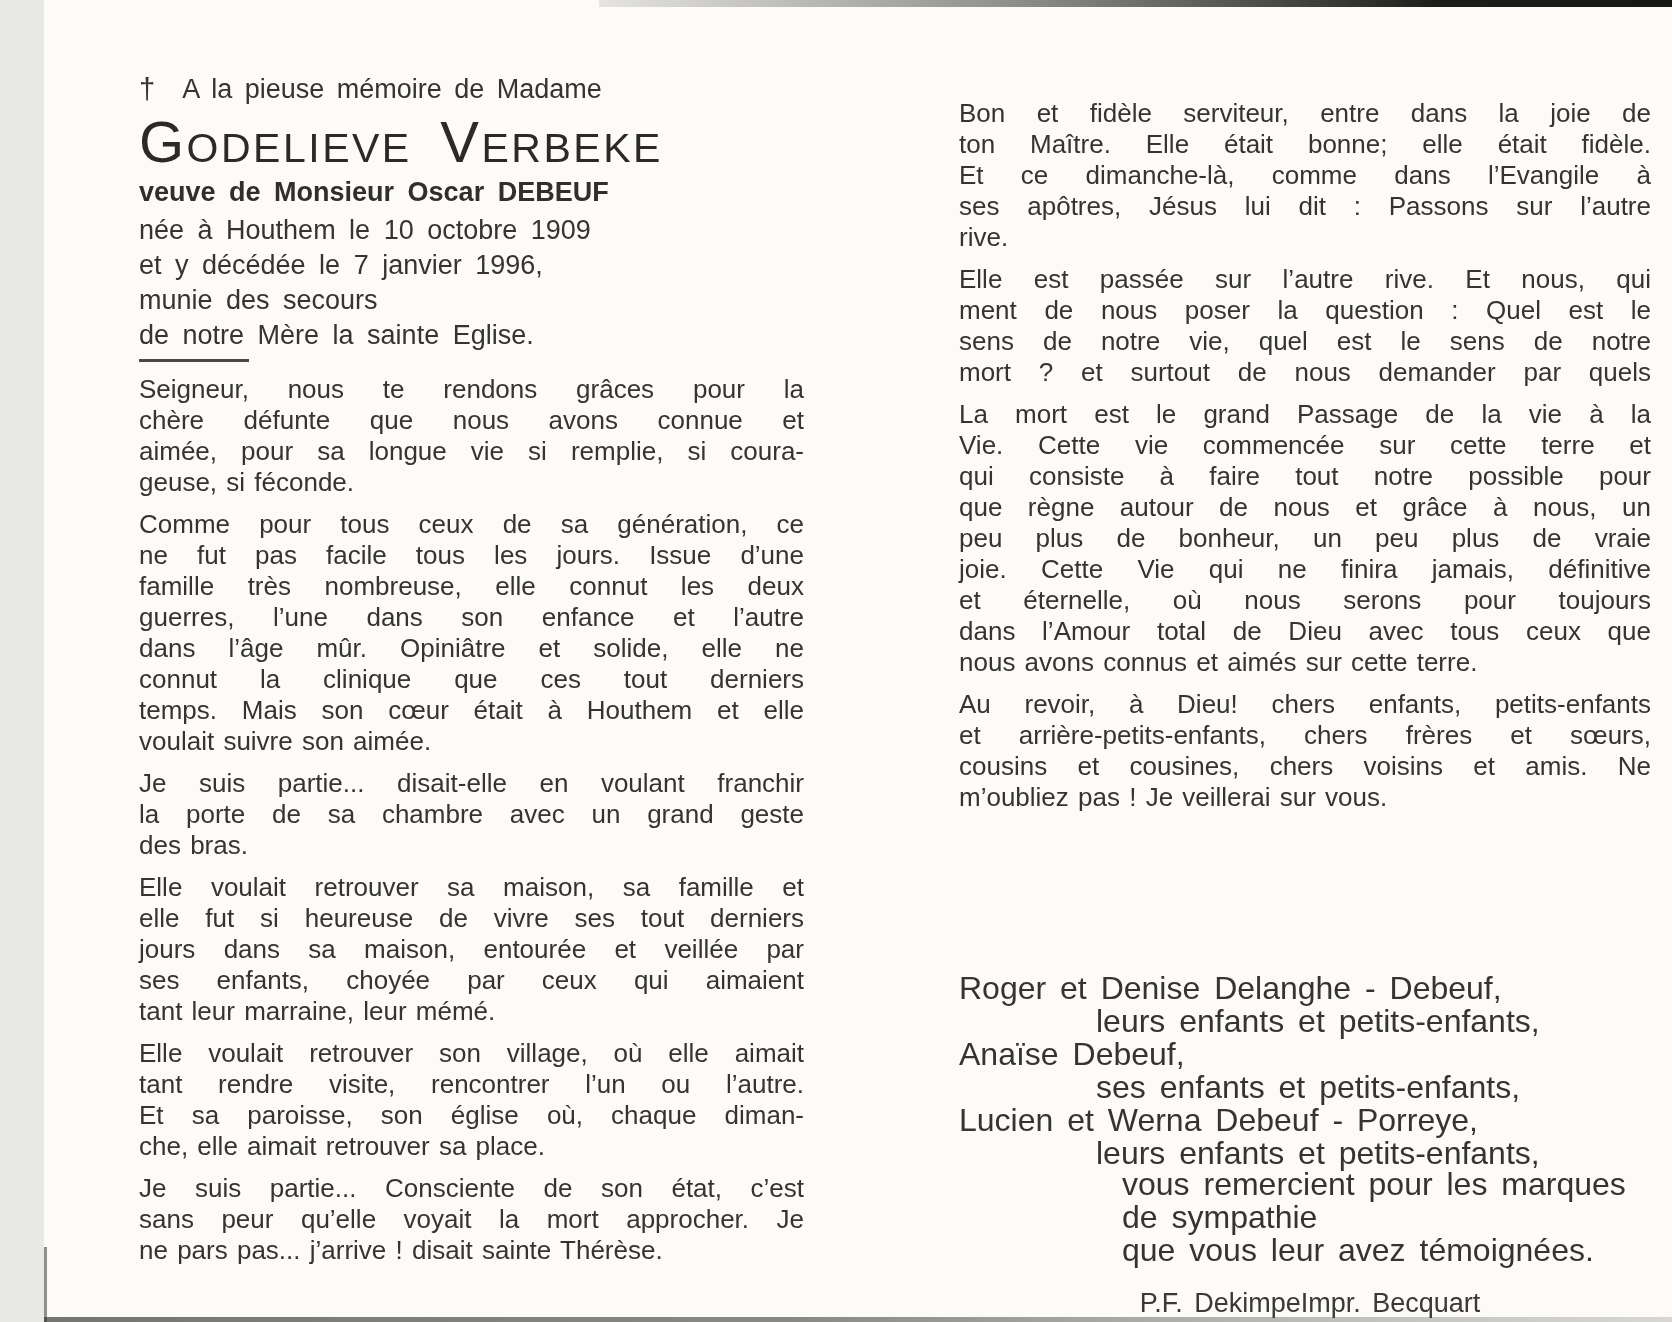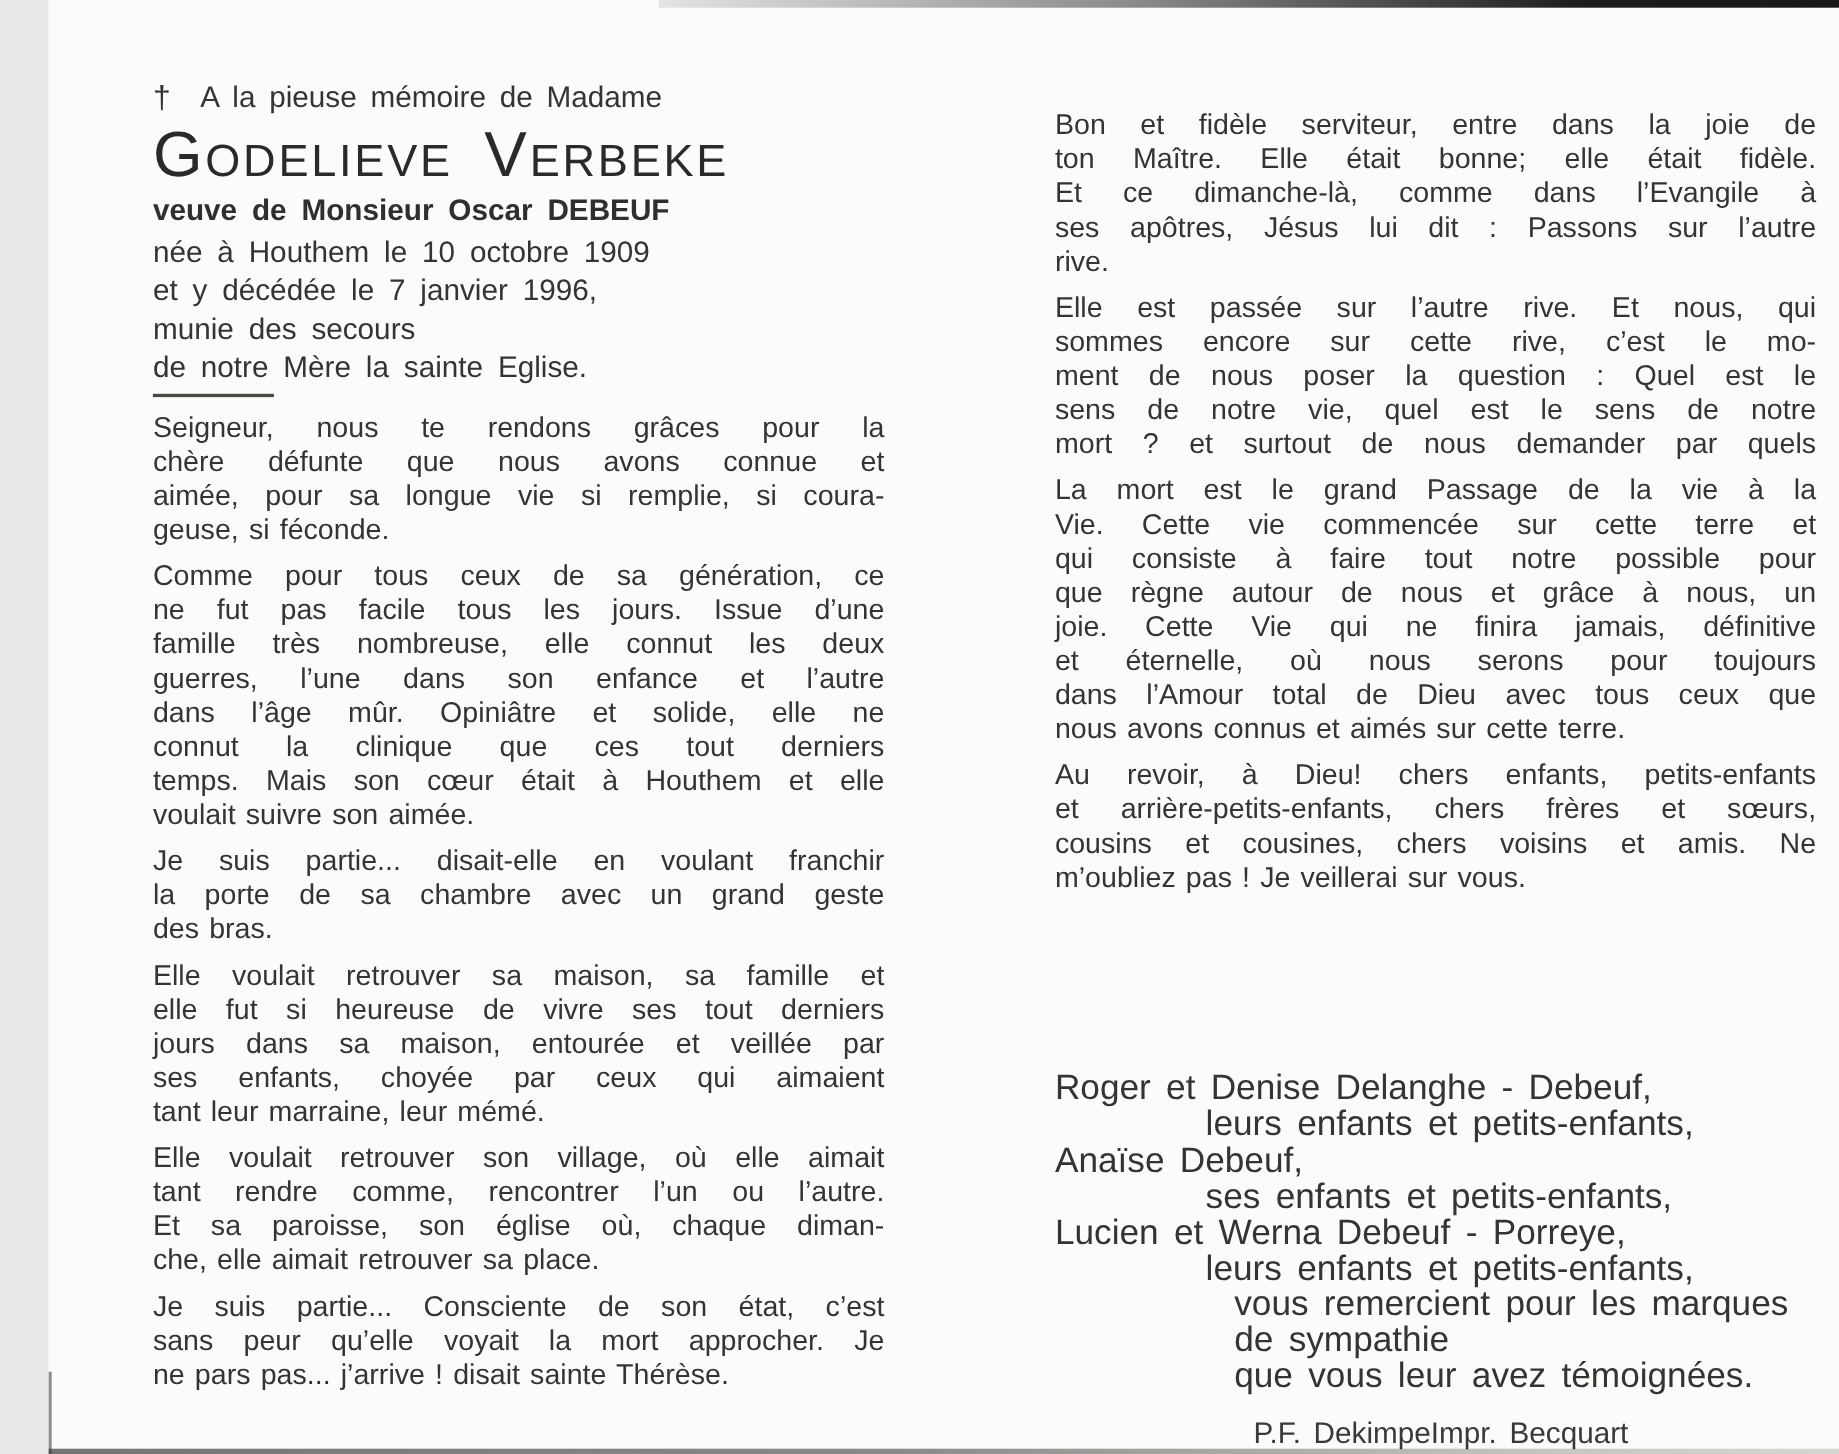--- a/index.html
+++ b/index.html
@@ -119,7 +119,6 @@
         </div>
         <div class="para">
           <div class="jl"><span>Elle est passée sur l’autre rive. Et nous, qui</span></div>
-          <div class="jl"><span>sommes encore sur cette rive, c’est le mo-</span></div>
           <div class="jl"><span>ment de nous poser la question : </span><span class="it">Quel est le</span></div>
           <div class="jl"><span class="it">sens de notre vie, quel est le sens de notre</span></div>
           <div class="jl"><span class="it">mort ?</span><span> et surtout de nous demander par quels</span></div>

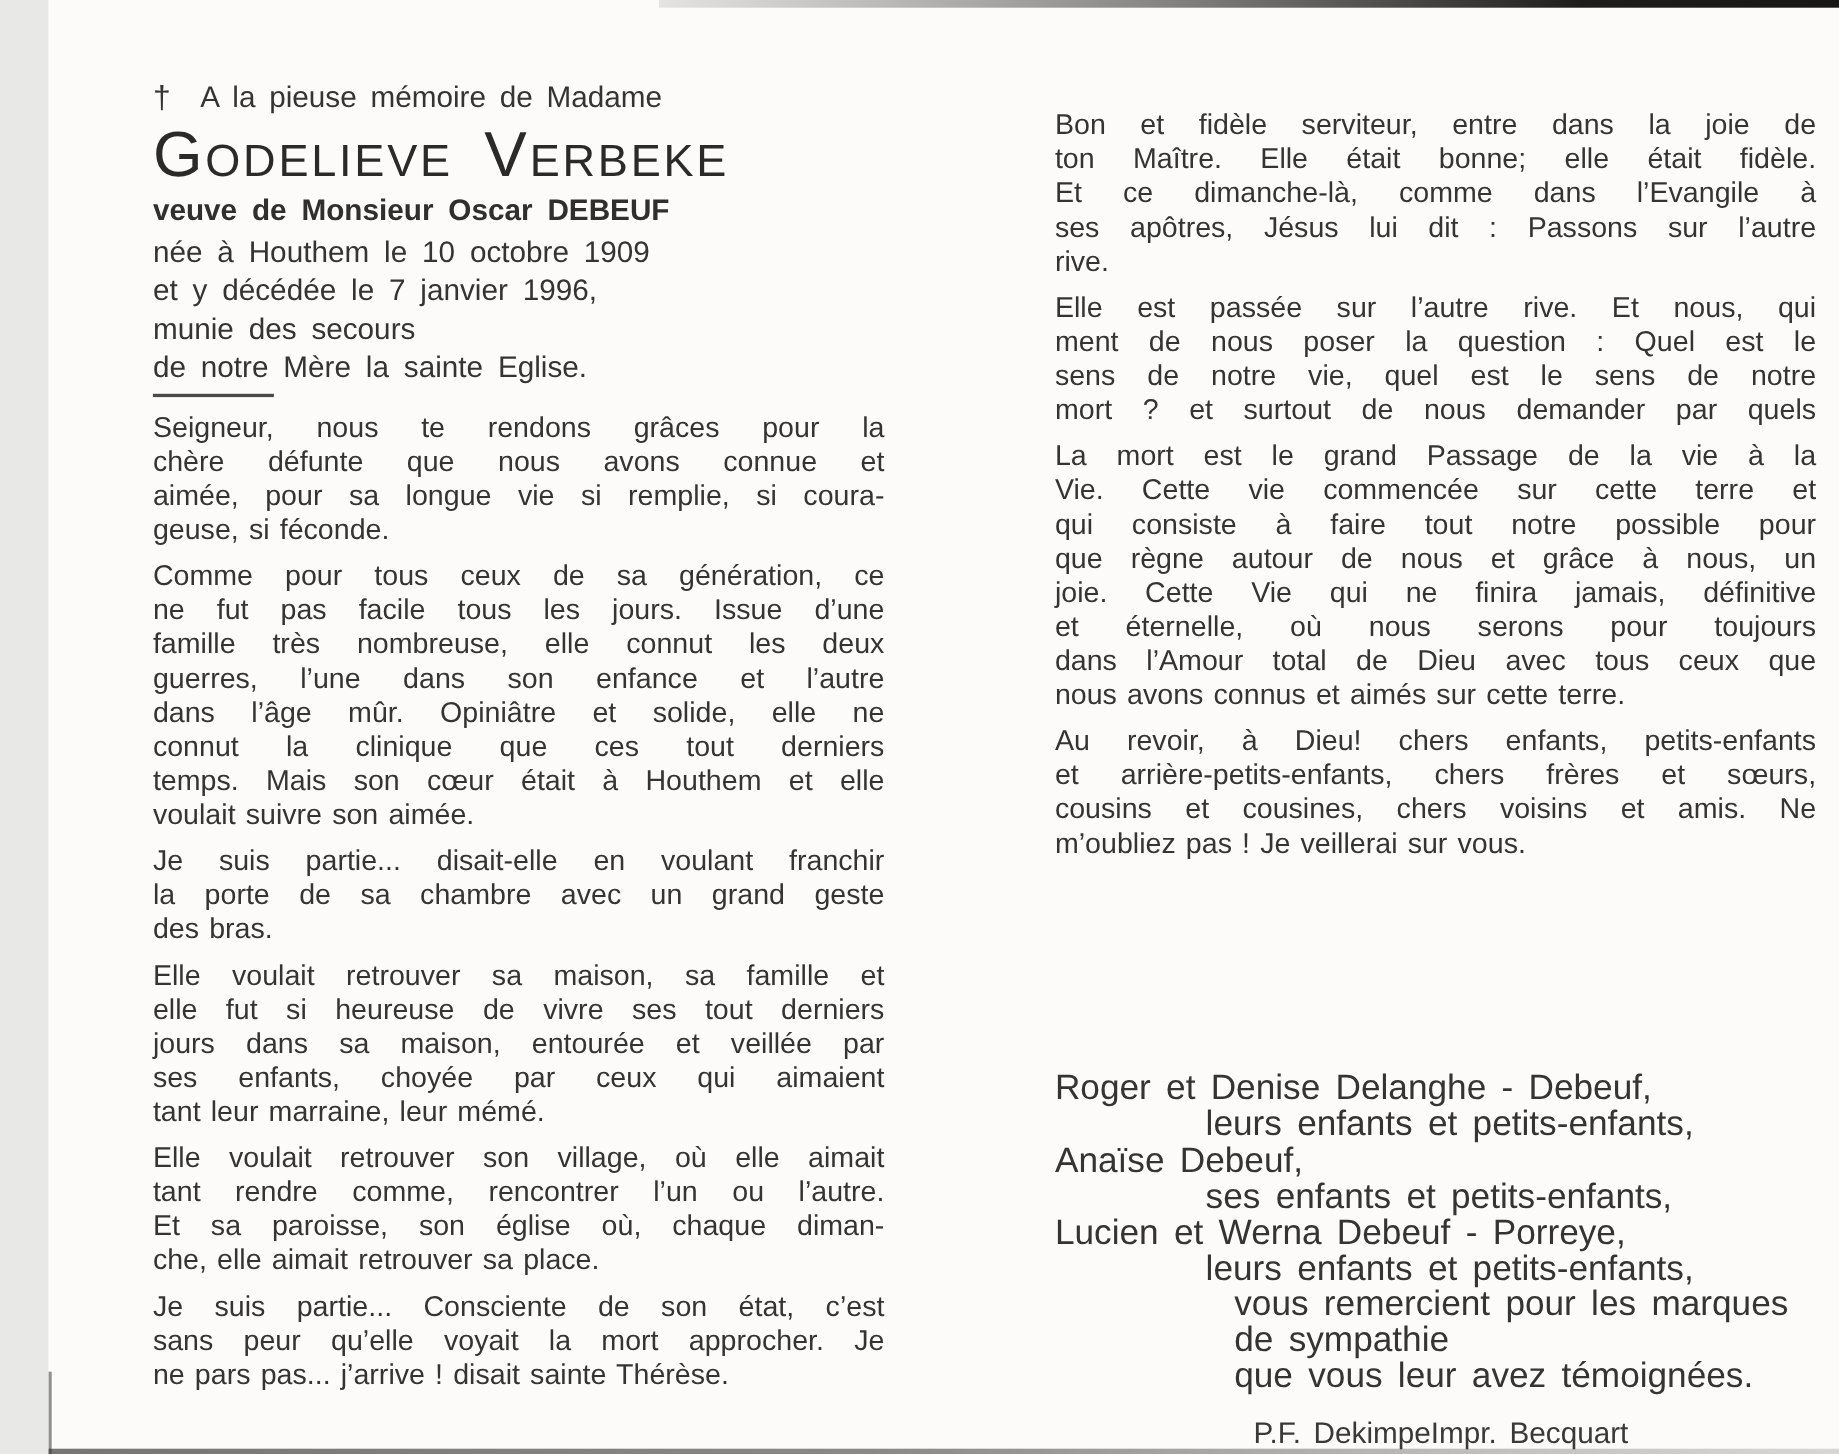--- a/index.html
+++ b/index.html
@@ -128,6 +128,7 @@
           <div class="jl"><span>Vie. Cette vie commencée sur cette terre et</span></div>
           <div class="jl"><span>qui consiste à faire tout notre possible pour</span></div>
           <div class="jl"><span>que règne autour de nous et grâce à nous, un</span></div>
+          <div class="jl"><span>peu plus de bonheur, un peu plus de vraie</span></div>
           <div class="jl"><span>joie. Cette Vie qui ne finira jamais, définitive</span></div>
           <div class="jl"><span>et éternelle, où nous serons pour toujours</span></div>
           <div class="jl"><span>dans l’Amour total de Dieu avec tous ceux que</span></div>

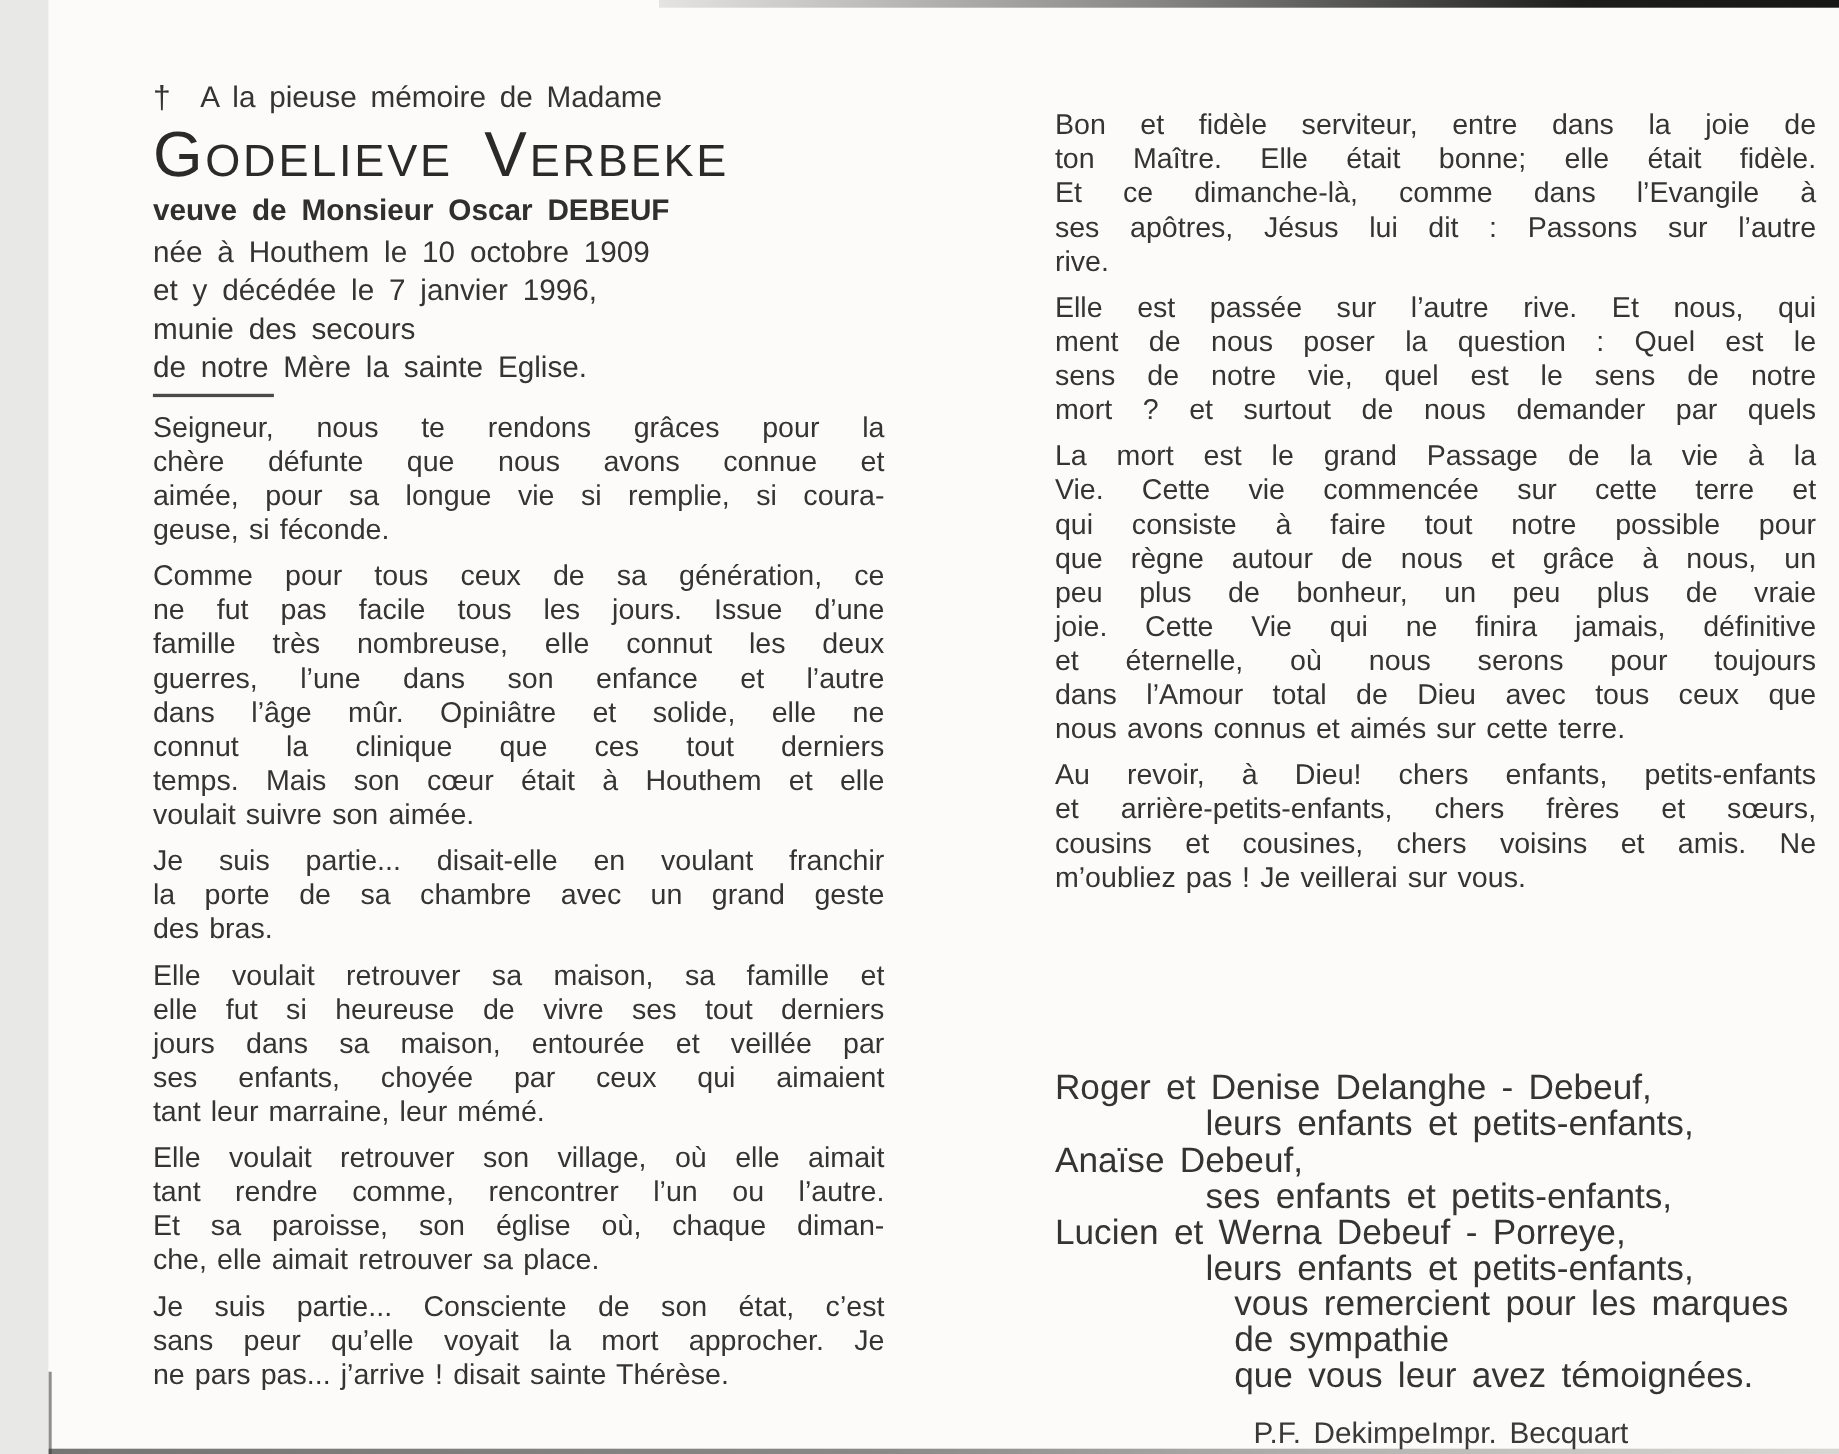--- a/index.html
+++ b/index.html
@@ -96,7 +96,7 @@
         </div>
         <div class="para">
           <div class="jl"><span>Elle voulait retrouver son village, où elle aimait</span></div>
-          <div class="jl"><span>tant rendre comme, rencontrer l’un ou l’autre.</span></div>
+          <div class="jl"><span>tant rendre visite, rencontrer l’un ou l’autre.</span></div>
           <div class="jl"><span>Et sa paroisse, son église où, chaque diman-</span></div>
           <div class="jl last"><span>che, elle aimait retrouver sa place.</span></div>
         </div>

